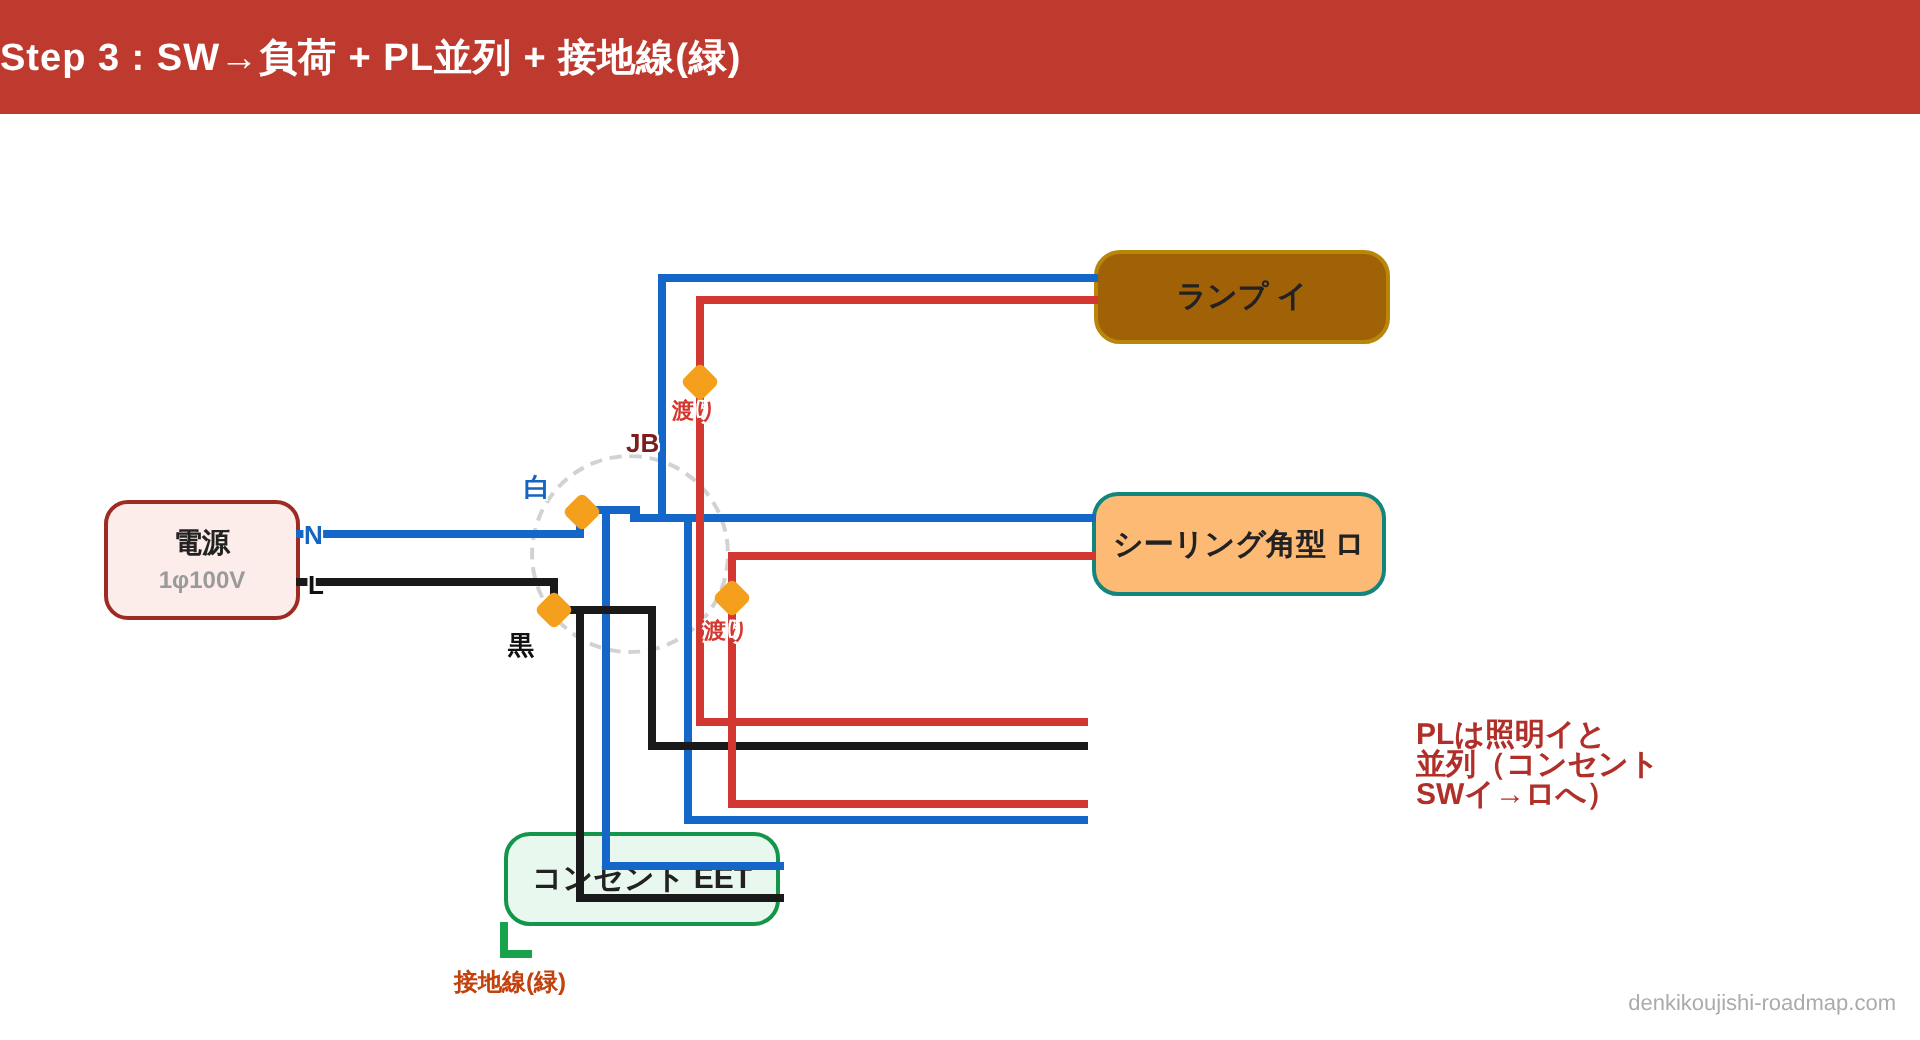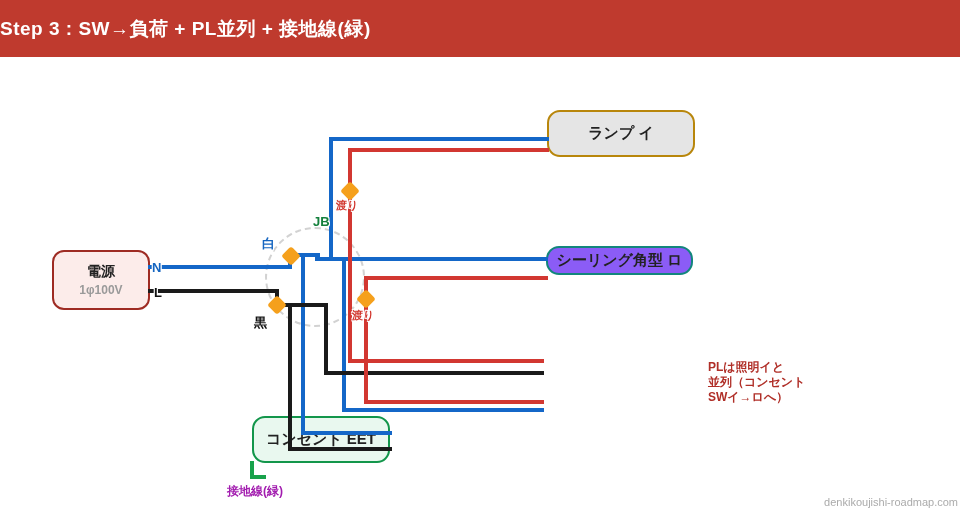--- a/index.html
+++ b/index.html
@@ -17,7 +17,7 @@
   .power{left:52px;top:250px;width:98px;height:60px;border:2.5px solid #9e2b23;background:#fcecea;border-radius:12px;}
   .power .lbl{font-size:14px;}
   .power .sub{font-size:12px;font-weight:bold;color:#9a9a9a;margin-top:2px;}
-  .lamp{left:547px;top:110px;width:148px;height:47px;border:2.5px solid #b8860b;background:#e5e5e5;}
+  .lamp{left:547px;top:125px;width:148px;height:47px;border:2.5px solid #b8860b;background:#a16207;}
   .ceiling{left:546px;top:246px;width:147px;height:29px;border:2.5px solid #12867c;background:#8b5cf6;}
   .sw{left:542px;top:357px;width:158px;height:85px;border:2.5px solid #4b5aa7;background:#edf2fb;border-radius:10px;
       justify-content:flex-start;padding-top:9px;}

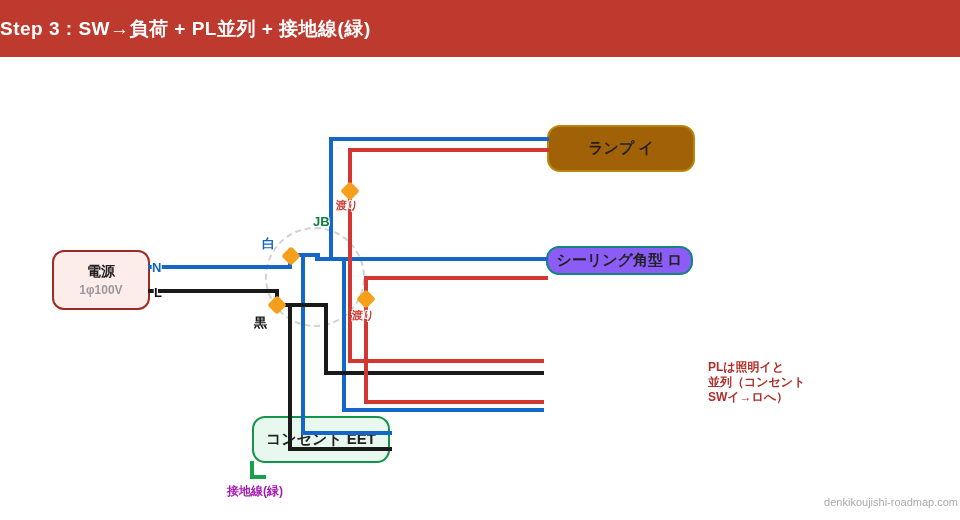--- a/index.html
+++ b/index.html
@@ -39,7 +39,7 @@
   .lab-l{left:154px;top:285px;font-size:13px;color:#111111;}
   .lab-white{left:262px;top:235px;font-size:13px;color:#1565c0;}
   .lab-black{left:254px;top:314px;font-size:13px;color:#111111;}
-  .lab-jb{left:313px;top:214px;font-size:13px;color:#15803d;}
+  .lab-jb{left:313px;top:214px;font-size:13px;color:#7f1d1d;}
   .lab-w1{left:336px;top:198px;font-size:11px;color:#d2382f;}
   .lab-w2{left:352px;top:308px;font-size:11px;color:#d2382f;}
   .lab-ground{left:227px;top:483px;font-size:12px;color:#a21caf;text-align:right;}

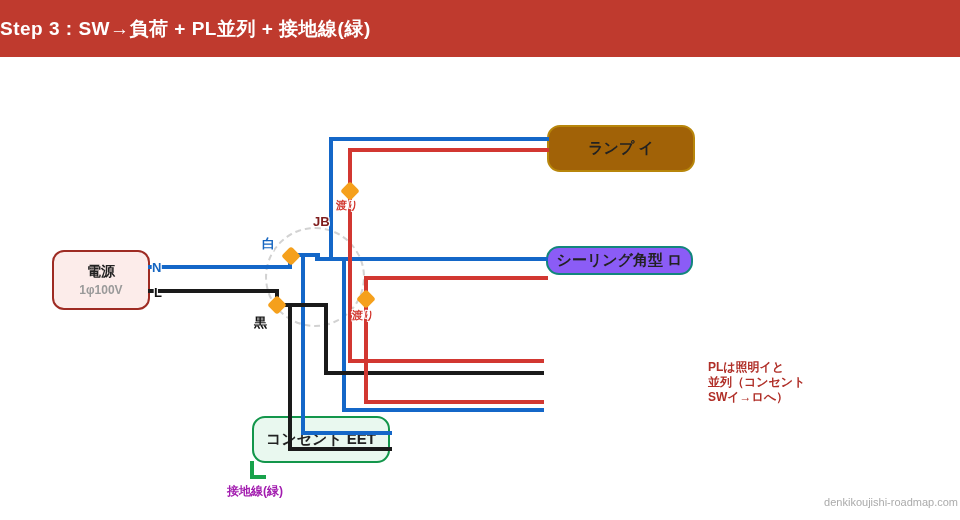--- a/index.html
+++ b/index.html
@@ -18,7 +18,7 @@
   .power .lbl{font-size:14px;}
   .power .sub{font-size:12px;font-weight:bold;color:#9a9a9a;margin-top:2px;}
   .lamp{left:547px;top:125px;width:148px;height:47px;border:2.5px solid #b8860b;background:#a16207;}
-  .ceiling{left:546px;top:246px;width:147px;height:29px;border:2.5px solid #12867c;background:#8b5cf6;}
+  .ceiling{left:546px;top:246px;width:147px;height:52px;border:2.5px solid #12867c;background:#fdba74;}
   .sw{left:542px;top:357px;width:158px;height:85px;border:2.5px solid #4b5aa7;background:#edf2fb;border-radius:10px;
       justify-content:flex-start;padding-top:9px;}
   .sw .lbl{font-size:14px;}

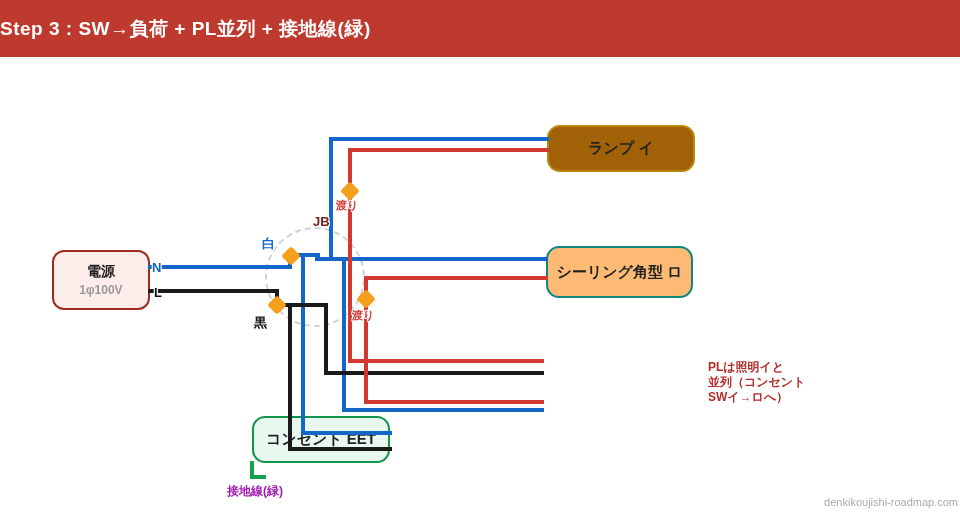--- a/index.html
+++ b/index.html
@@ -43,7 +43,7 @@
   .lab-w1{left:336px;top:198px;font-size:11px;color:#d2382f;}
   .lab-w2{left:352px;top:308px;font-size:11px;color:#d2382f;}
   .lab-ground{left:227px;top:483px;font-size:12px;color:#a21caf;text-align:right;}
-  .ann{position:absolute;left:708px;width:130px;font-size:12px;font-weight:bold;line-height:15px;z-index:5;}
+  .ann{position:absolute;left:708px;width:130px;font-size:15px;font-weight:bold;line-height:15px;z-index:5;}
   .ann-red{top:360px;color:#b02f28;}
   .ann-gray{top:379px;color:#5a5a5a;}
   .watermark{position:absolute;right:2px;top:496px;font-size:11px;color:#ababab;z-index:5;}

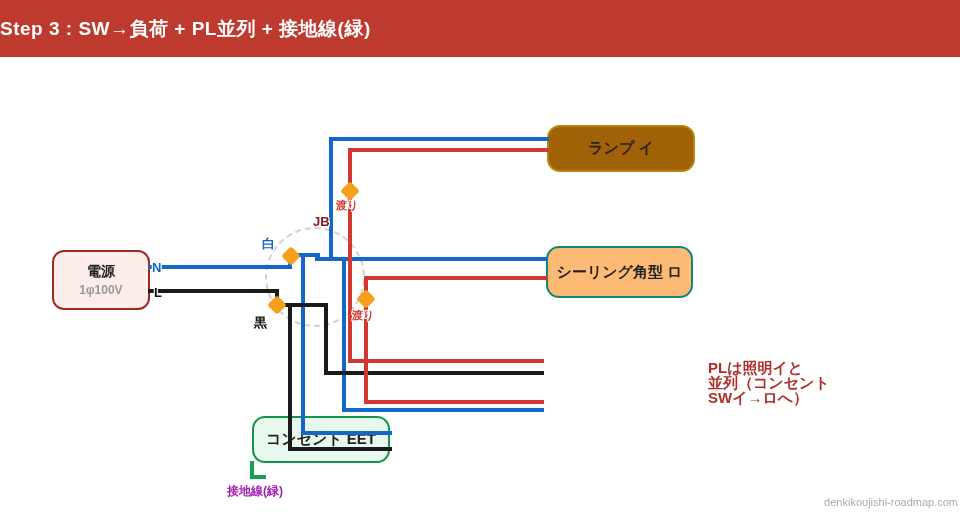--- a/index.html
+++ b/index.html
@@ -42,7 +42,7 @@
   .lab-jb{left:313px;top:214px;font-size:13px;color:#7f1d1d;}
   .lab-w1{left:336px;top:198px;font-size:11px;color:#d2382f;}
   .lab-w2{left:352px;top:308px;font-size:11px;color:#d2382f;}
-  .lab-ground{left:227px;top:483px;font-size:12px;color:#a21caf;text-align:right;}
+  .lab-ground{left:227px;top:483px;font-size:12px;color:#c2410c;text-align:right;}
   .ann{position:absolute;left:708px;width:130px;font-size:15px;font-weight:bold;line-height:15px;z-index:5;}
   .ann-red{top:360px;color:#b02f28;}
   .ann-gray{top:379px;color:#5a5a5a;}

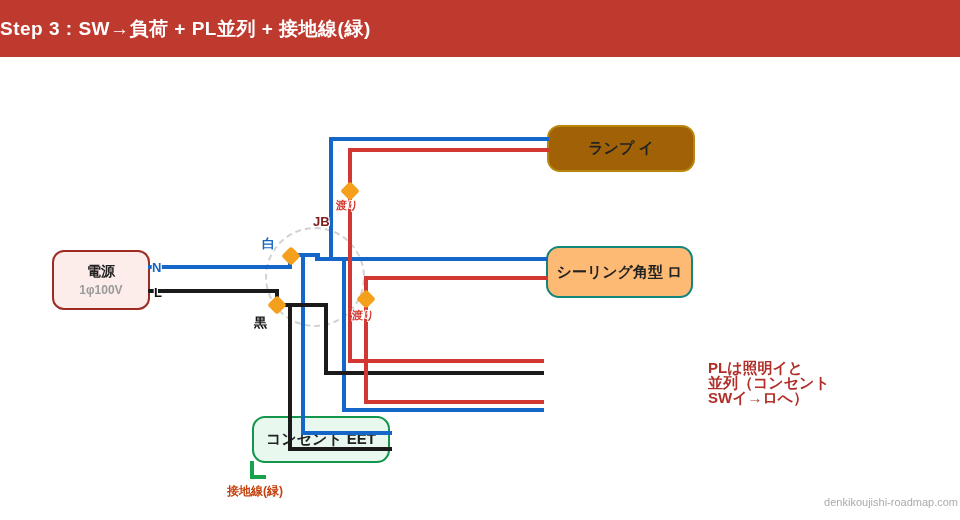--- a/index.html
+++ b/index.html
@@ -46,7 +46,7 @@
   .ann{position:absolute;left:708px;width:130px;font-size:15px;font-weight:bold;line-height:15px;z-index:5;}
   .ann-red{top:360px;color:#b02f28;}
   .ann-gray{top:379px;color:#5a5a5a;}
-  .watermark{position:absolute;right:2px;top:496px;font-size:11px;color:#ababab;z-index:5;}
+  .watermark{position:absolute;right:12px;top:496px;font-size:11px;color:#ababab;z-index:5;}
 </style>
 </head>
 <body>

